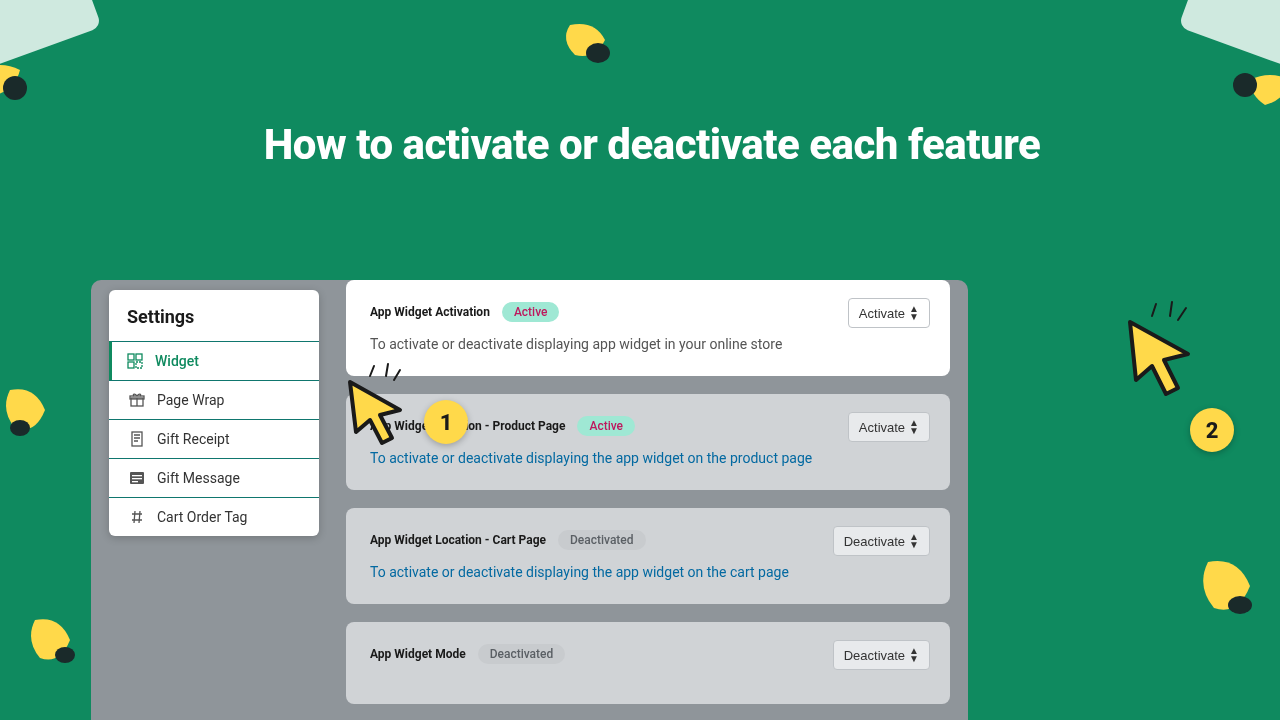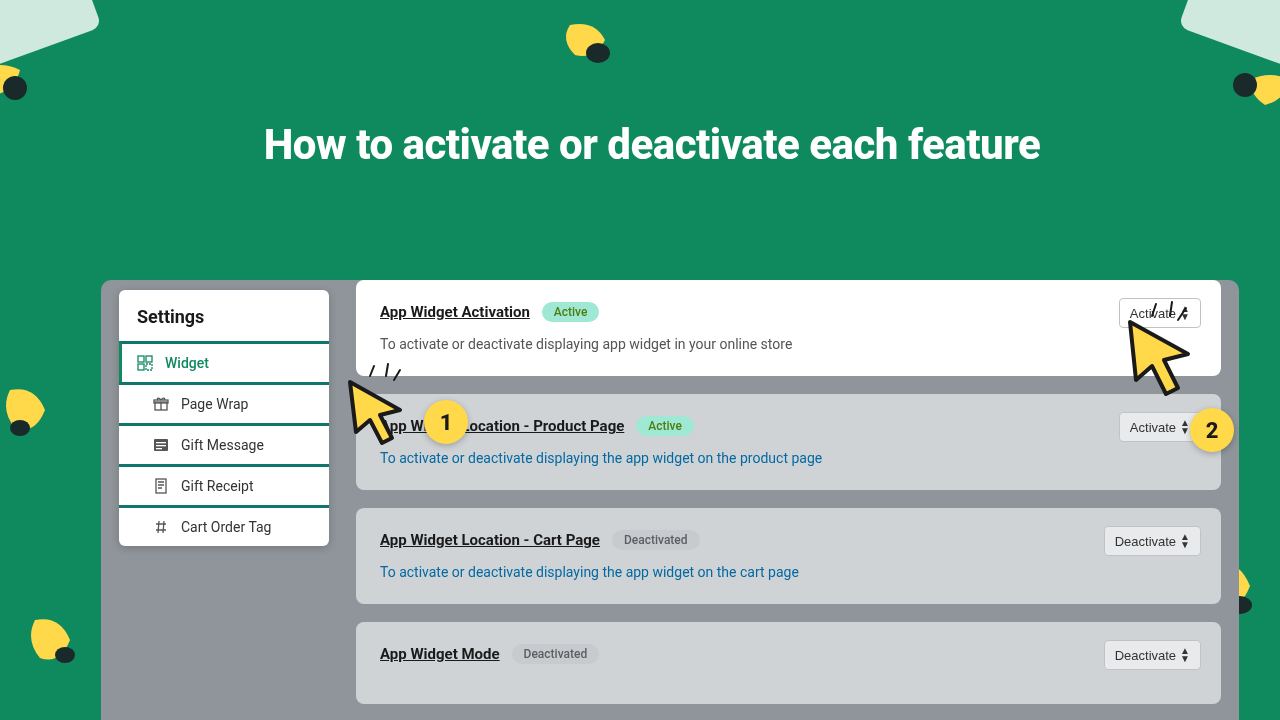--- a/index.html
+++ b/index.html
@@ -24,9 +24,9 @@
 
   .panel {
     position: absolute;
-    left: 101px;
+    left: 91px;
     top: 280px;
-    width: 1138px;
+    width: 877px;
     height: 440px;
     background: #8f959a;
     border-radius: 10px 10px 0 0;

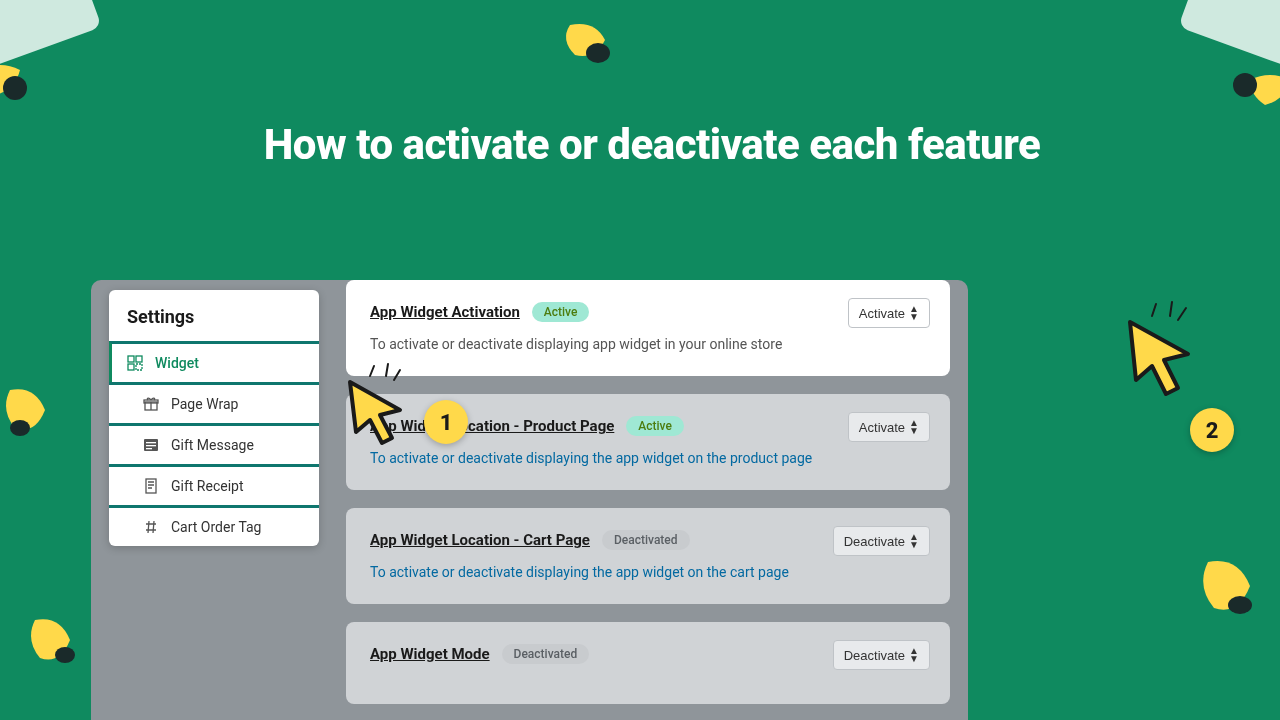--- a/index.html
+++ b/index.html
@@ -88,7 +88,7 @@
   .card:first-child { margin-top: 0; }
   .card.highlight { background: #fff; margin-top: 0; }
   .card-head { display: flex; align-items: center; gap: 12px; }
-  .card-title { font-size: 15px; font-weight: 700; color: #1a1a1a; text-decoration: underline; }
+  .card-title { font-size: 12px; font-weight: 700; color: #1a1a1a; }
   .badge {
     display: inline-block;
     padding: 3px 12px;

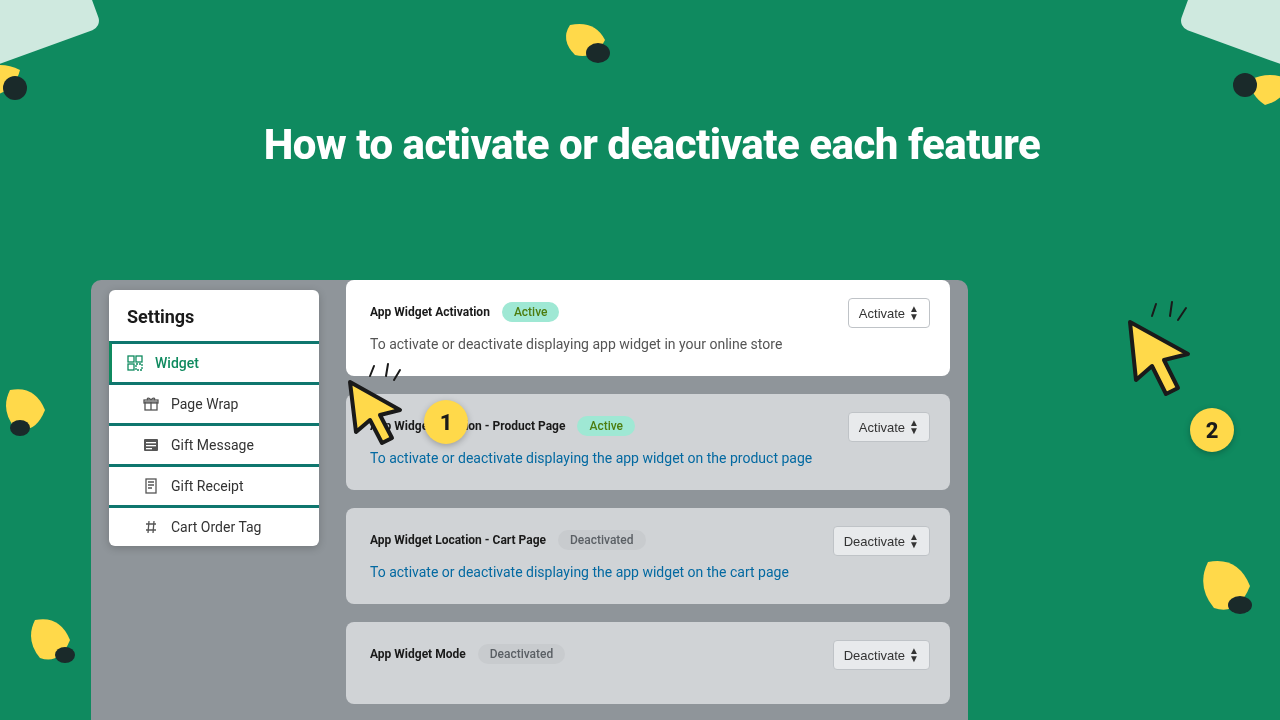--- a/index.html
+++ b/index.html
@@ -96,7 +96,7 @@
     font-size: 12px;
     font-weight: 500;
   }
-  .badge.active { background: #9fe8d4; color: #4d7c0f; }
+  .badge.active { background: #9fe8d4; color: #be185d; }
   .badge.inactive { background: #c8cbce; color: #5a5f64; }
   .card-desc { margin-top: 14px; font-size: 14px; color: #0369a1; }
   .card.highlight .card-desc { color: #555; }

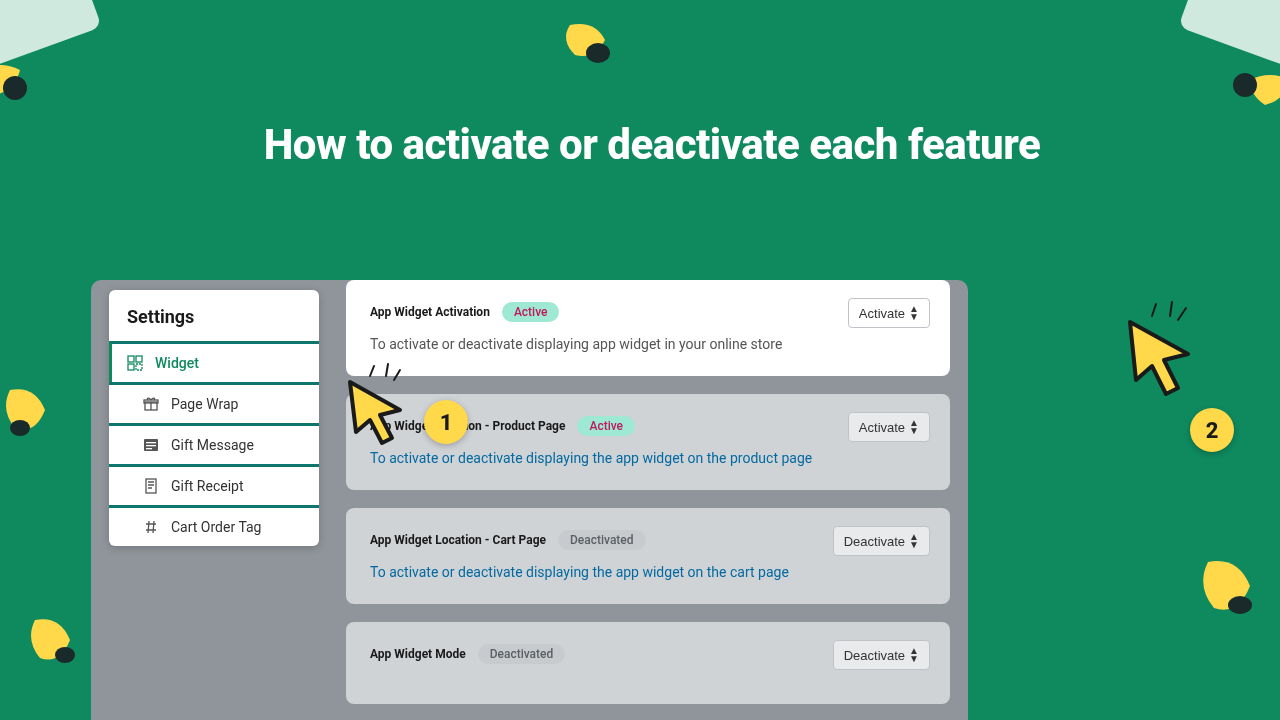--- a/index.html
+++ b/index.html
@@ -54,8 +54,8 @@
     display: flex;
     align-items: flex-start;
     gap: 12px;
-    padding: 11px 34px;
-    border-top: 3px solid #0f766e;
+    padding: 11px 20px;
+    border-top: 1px solid #0f766e;
     font-size: 14px;
     color: #333;
     cursor: pointer;

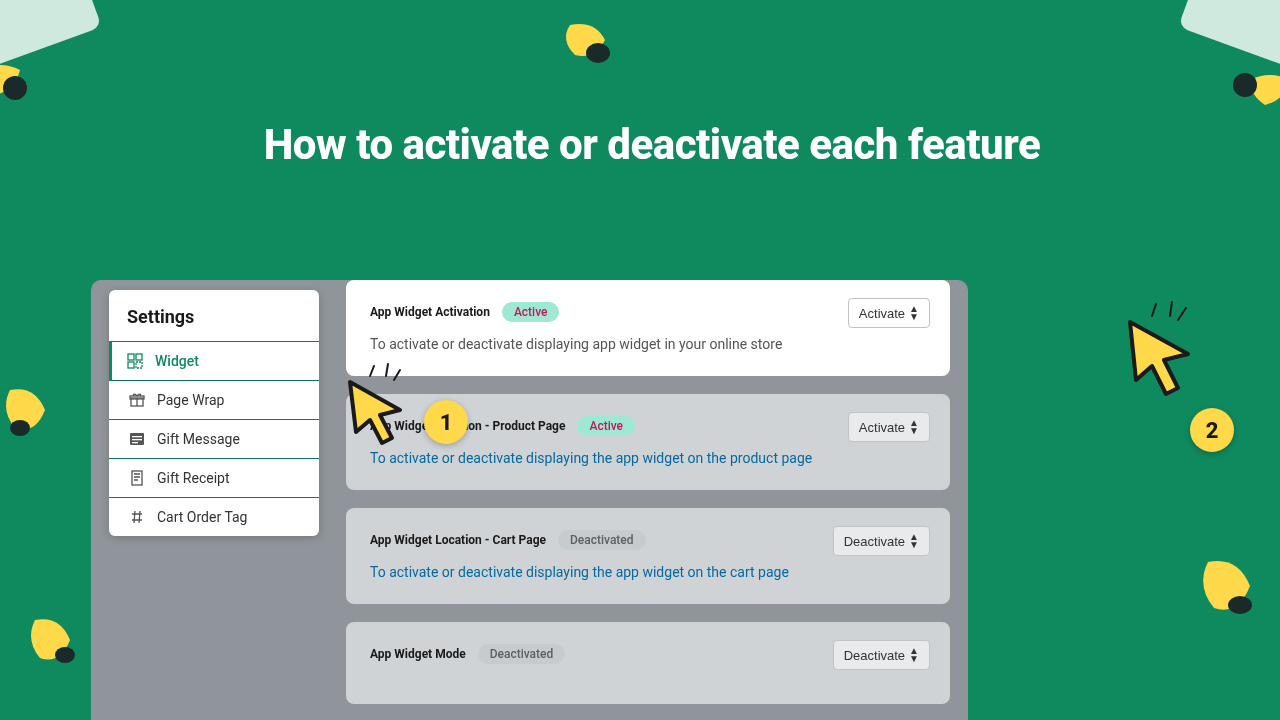--- a/index.html
+++ b/index.html
@@ -206,6 +206,18 @@
 
     <div class="sidebar-item">
       <span class="icon">
+        <svg viewBox="0 0 16 16" fill="none" stroke="#555" stroke-width="1.3">
+            <rect x="3" y="1" width="10" height="14"></rect>
+            <line x1="5" y1="4" x2="11" y2="4"></line>
+            <line x1="5" y1="7" x2="11" y2="7"></line>
+            <line x1="5" y1="10" x2="9" y2="10"></line>
+          </svg>
+      </span>
+      <span>Gift Receipt</span>
+    </div>
+
+    <div class="sidebar-item">
+      <span class="icon">
         <svg viewBox="0 0 16 16" fill="#555">
             <rect x="1" y="2" width="14" height="12" rx="1" fill="#555"></rect>
             <rect x="3" y="5" width="10" height="1.3" fill="#fff"></rect>
@@ -214,18 +226,6 @@
           </svg>
       </span>
       <span>Gift Message</span>
-    </div>
-
-    <div class="sidebar-item">
-      <span class="icon">
-        <svg viewBox="0 0 16 16" fill="none" stroke="#555" stroke-width="1.3">
-            <rect x="3" y="1" width="10" height="14"></rect>
-            <line x1="5" y1="4" x2="11" y2="4"></line>
-            <line x1="5" y1="7" x2="11" y2="7"></line>
-            <line x1="5" y1="10" x2="9" y2="10"></line>
-          </svg>
-      </span>
-      <span>Gift Receipt</span>
     </div>
 
     <div class="sidebar-item">

